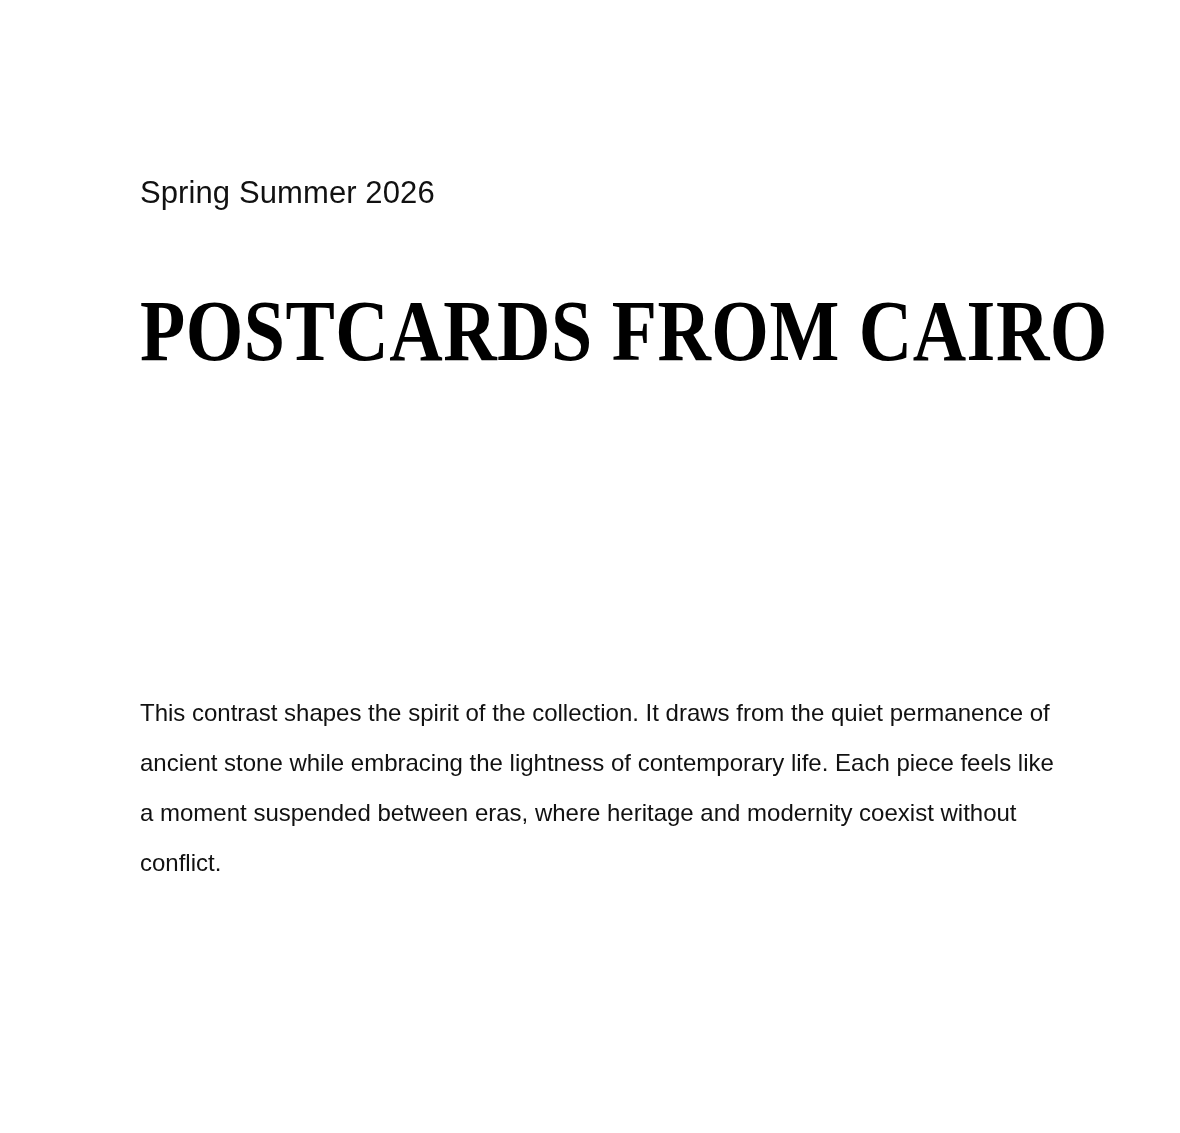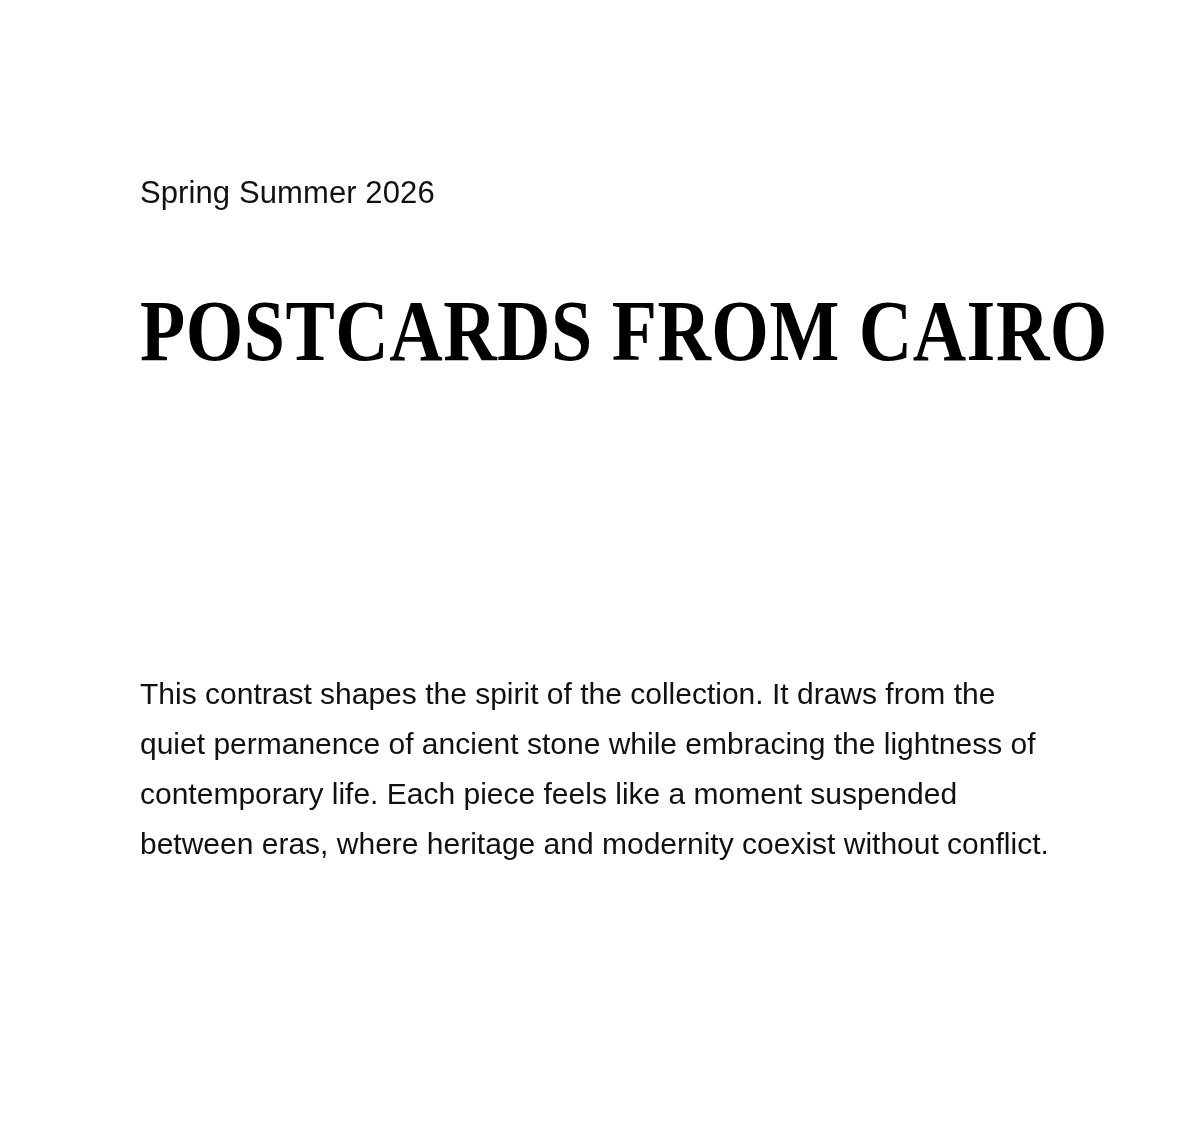--- a/index.html
+++ b/index.html
@@ -43,10 +43,10 @@
   .body-copy {
     position: absolute;
     left: 140px;
-    top: 639px;
+    top: 664px;
     width: 920px;
     font-family: "Liberation Sans", sans-serif;
-    font-size: 30px;
+    font-size: 24px;
     line-height: 50px;
     color: #111111;
   }

